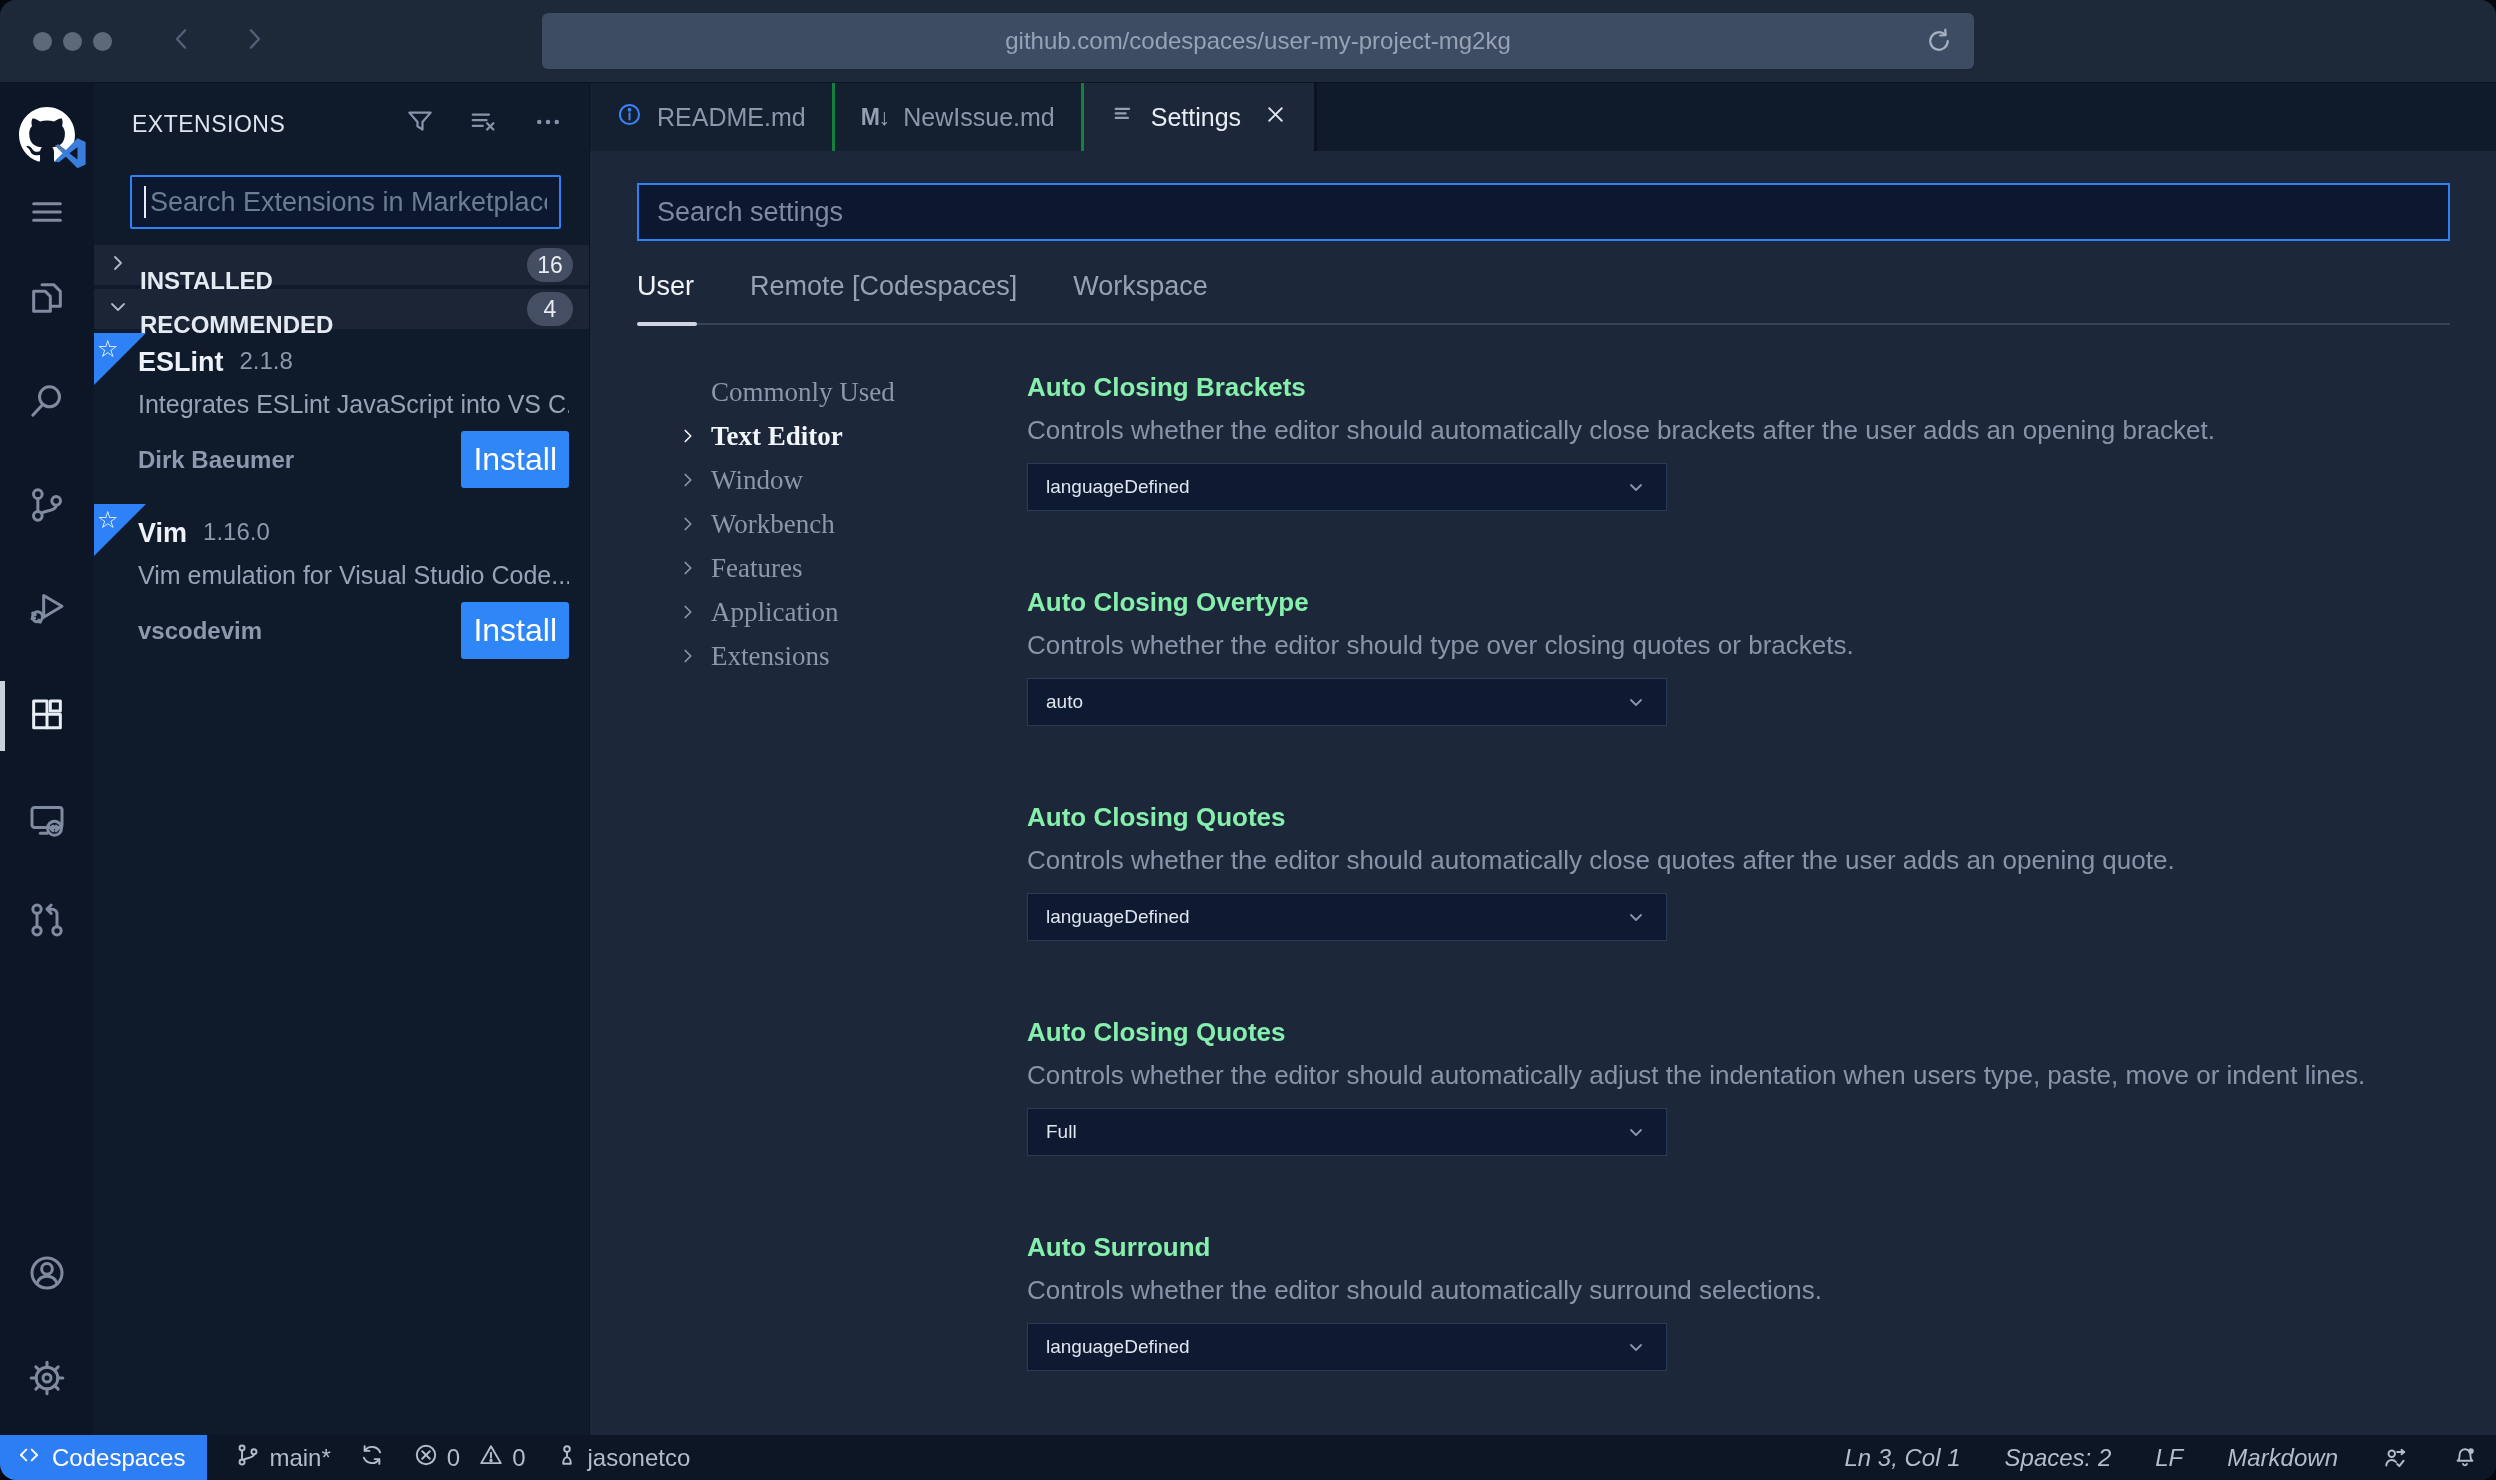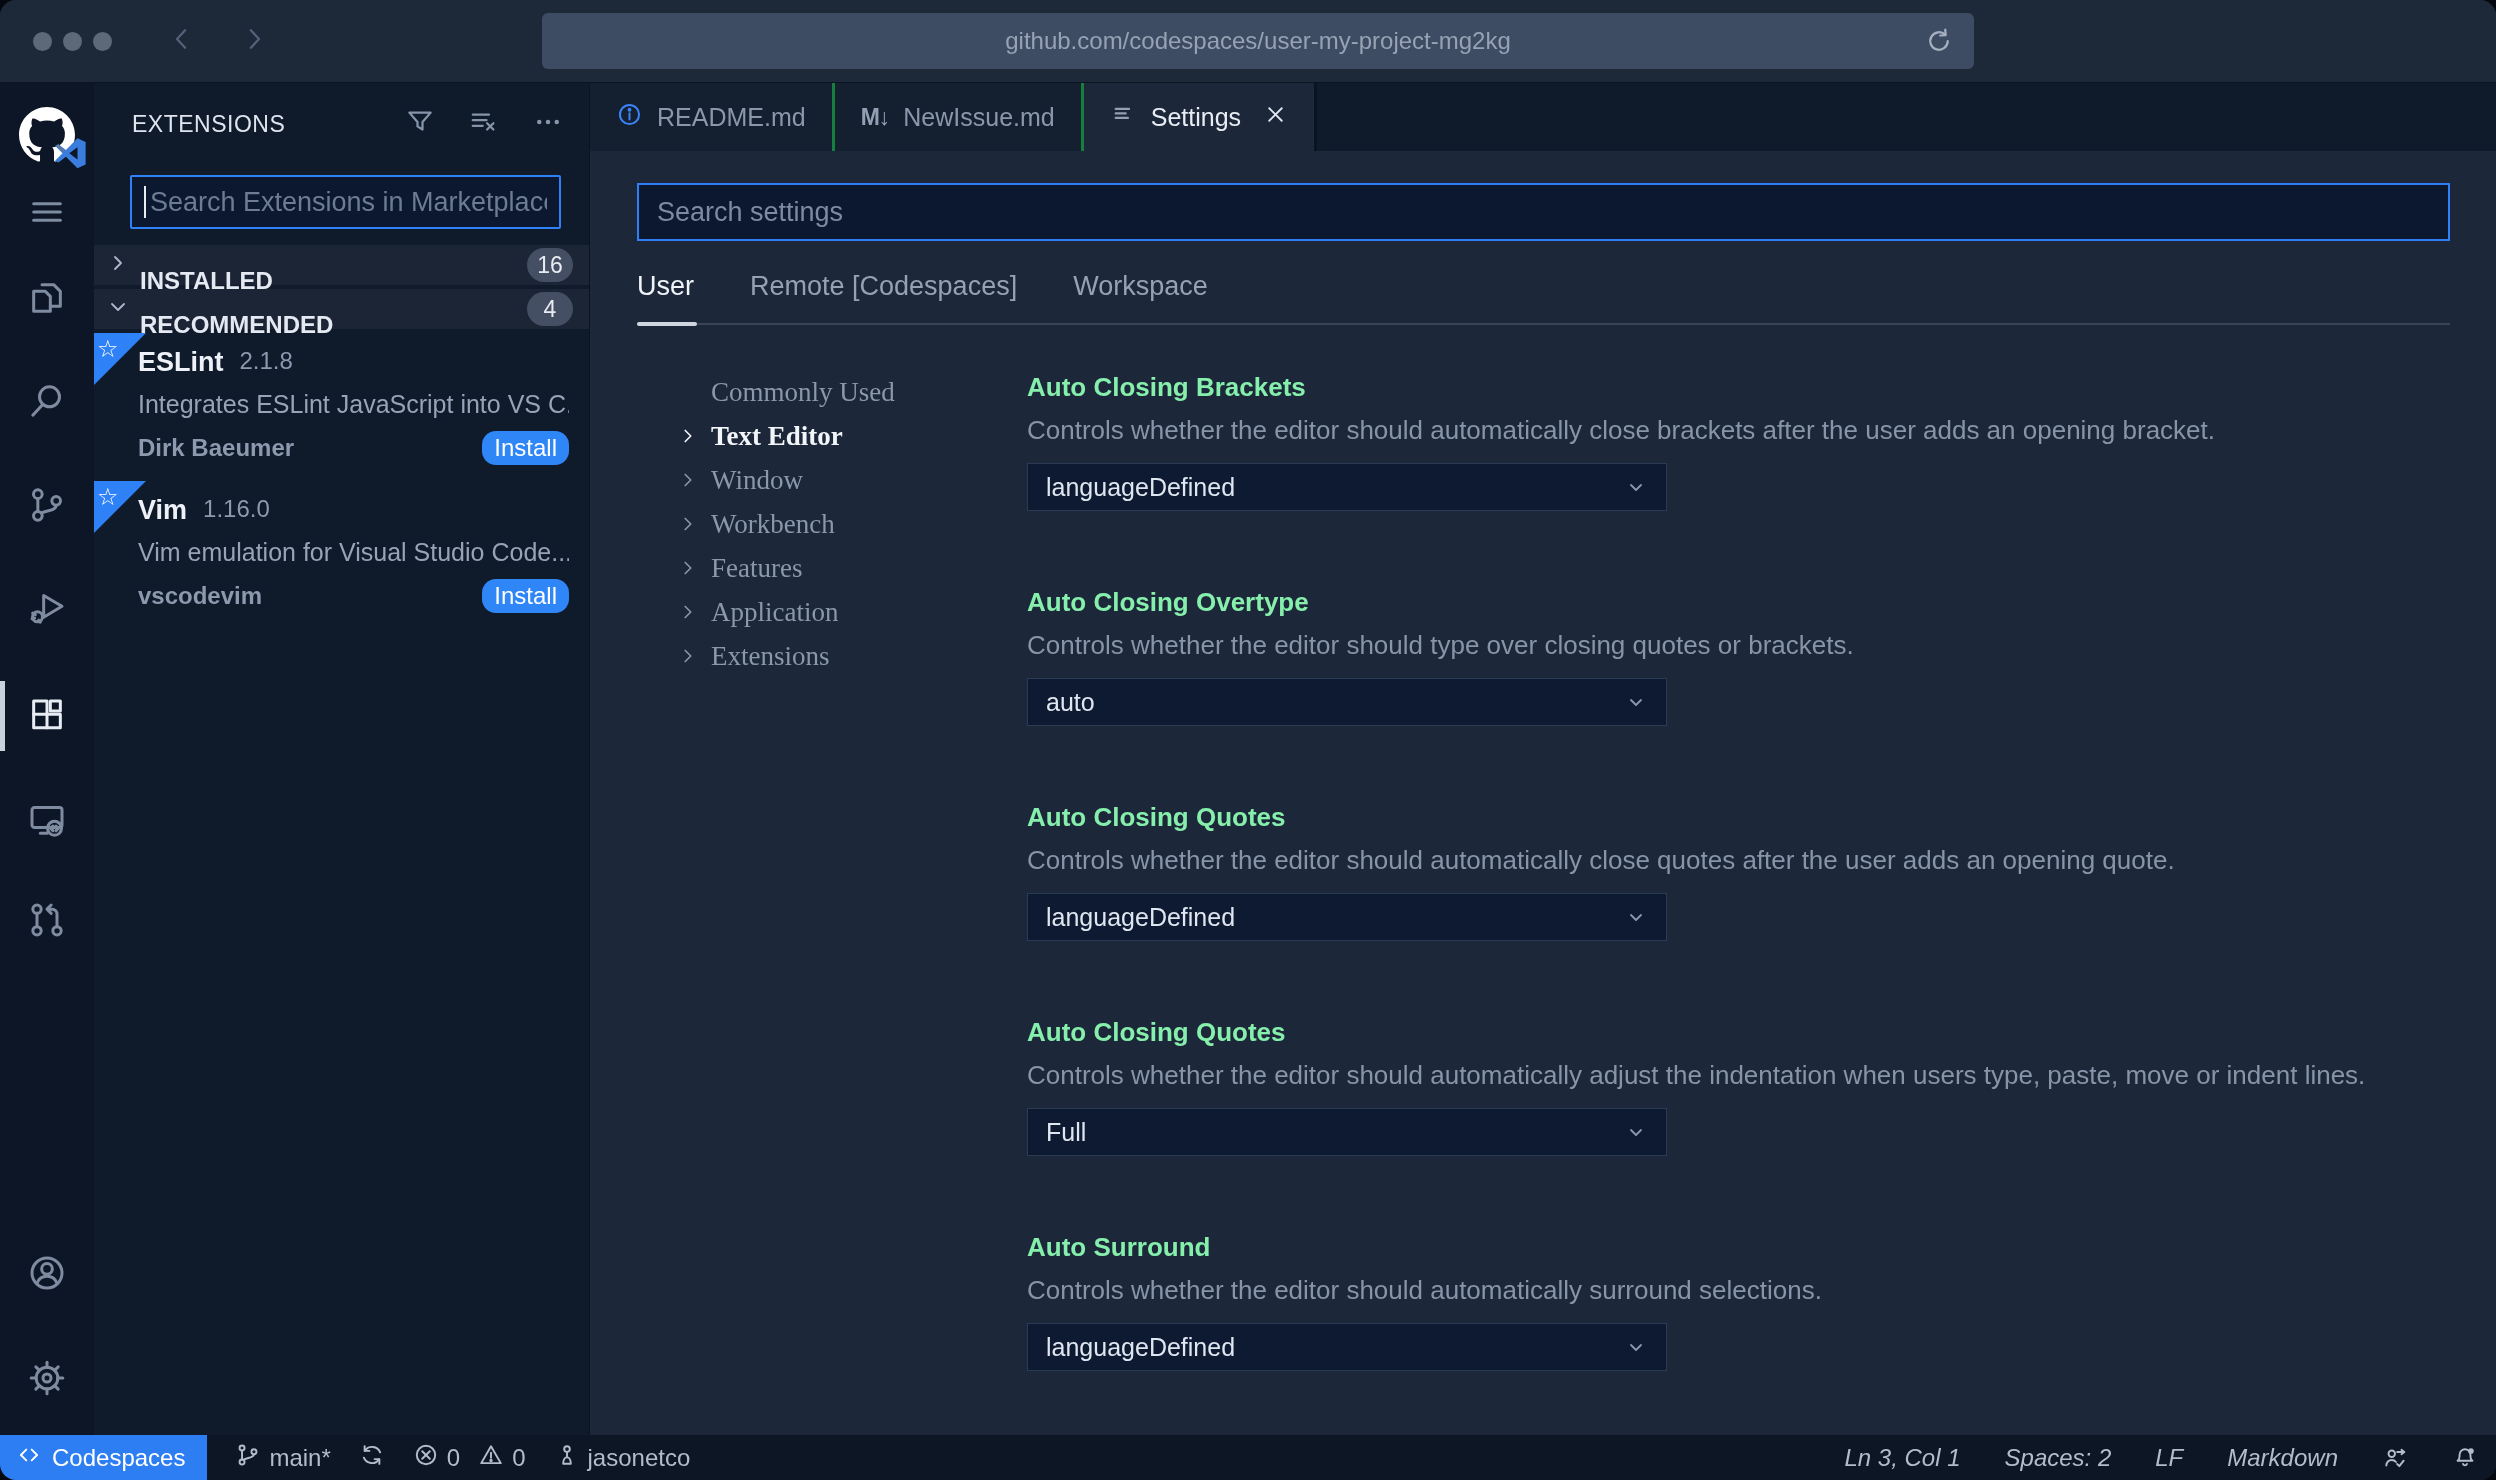--- a/index.html
+++ b/index.html
@@ -49,7 +49,7 @@
   .ext-desc { color:#97a3b6; font-size:25px; margin-top:12px; white-space:nowrap; overflow:hidden; }
   .ext-line3 { display:flex; align-items:center; margin-top:12px; }
   .ext-author { color:#8c99ae; font-size:24px; font-weight:bold; flex:1; }
-  .install-btn { background:#2f86f7; color:#ffffff; font-size:24px; padding:3px 12px; border-radius:14px; border:none; }
+  .install-btn { background:#2f86f7; color:#ffffff; font-size:32px; padding:10px 12px; border-radius:3px; border:none; }
 
   
   .editor { position:absolute; top:83px; bottom:45px; left:590px; right:0; background:#0f1a2b; }

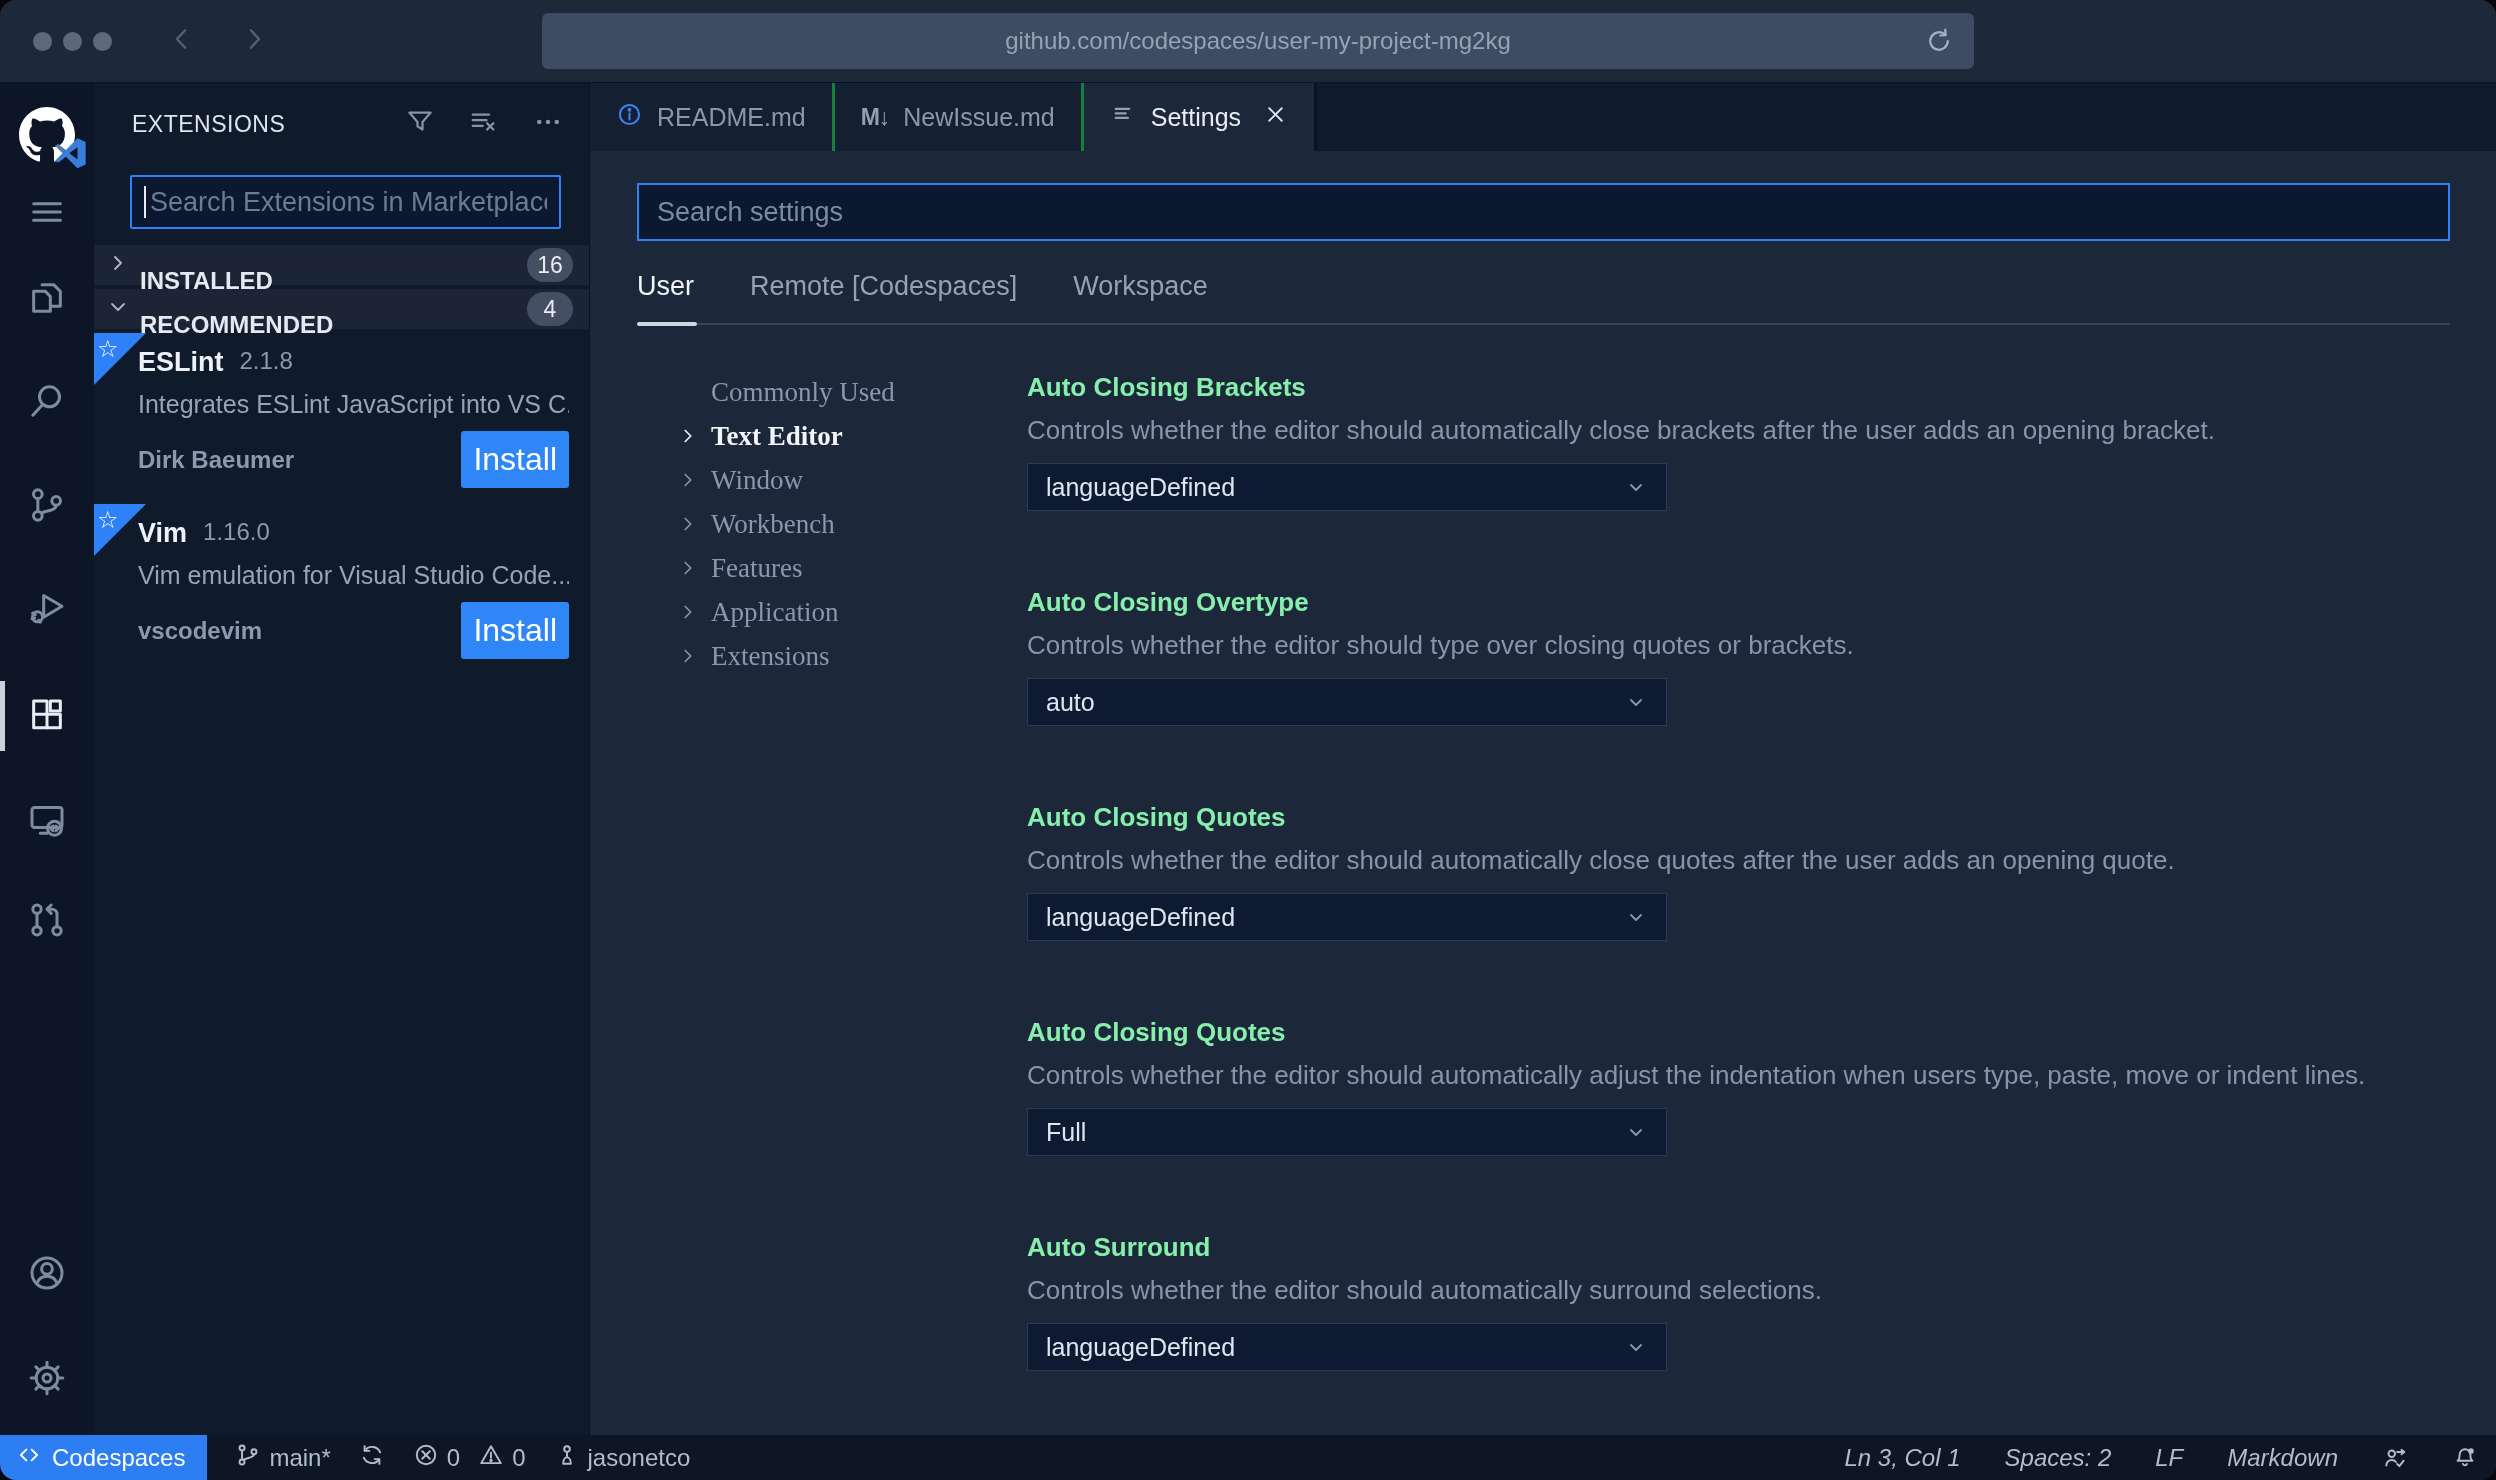--- a/index.html
+++ b/index.html
@@ -81,7 +81,7 @@
   .entry-title { color:#86efac; font-size:26px; font-weight:bold; line-height:34px; margin-bottom:9px; }
   .entry-desc { color:#8894aa; font-size:26px; line-height:34px; margin-bottom:16px; }
   .dropdown { width:640px; height:48px; background:#0d1a31; border:1px solid #2b3a55; display:flex; align-items:center; justify-content:space-between; padding:0 18px; }
-  .dropdown .val { color:#dfe6f0; font-size:25px; }
+  .dropdown .val { color:#dfe6f0; font-size:19px; }
   .dropdown svg { width:24px; height:24px; color:#8a97ad; }
 
   

